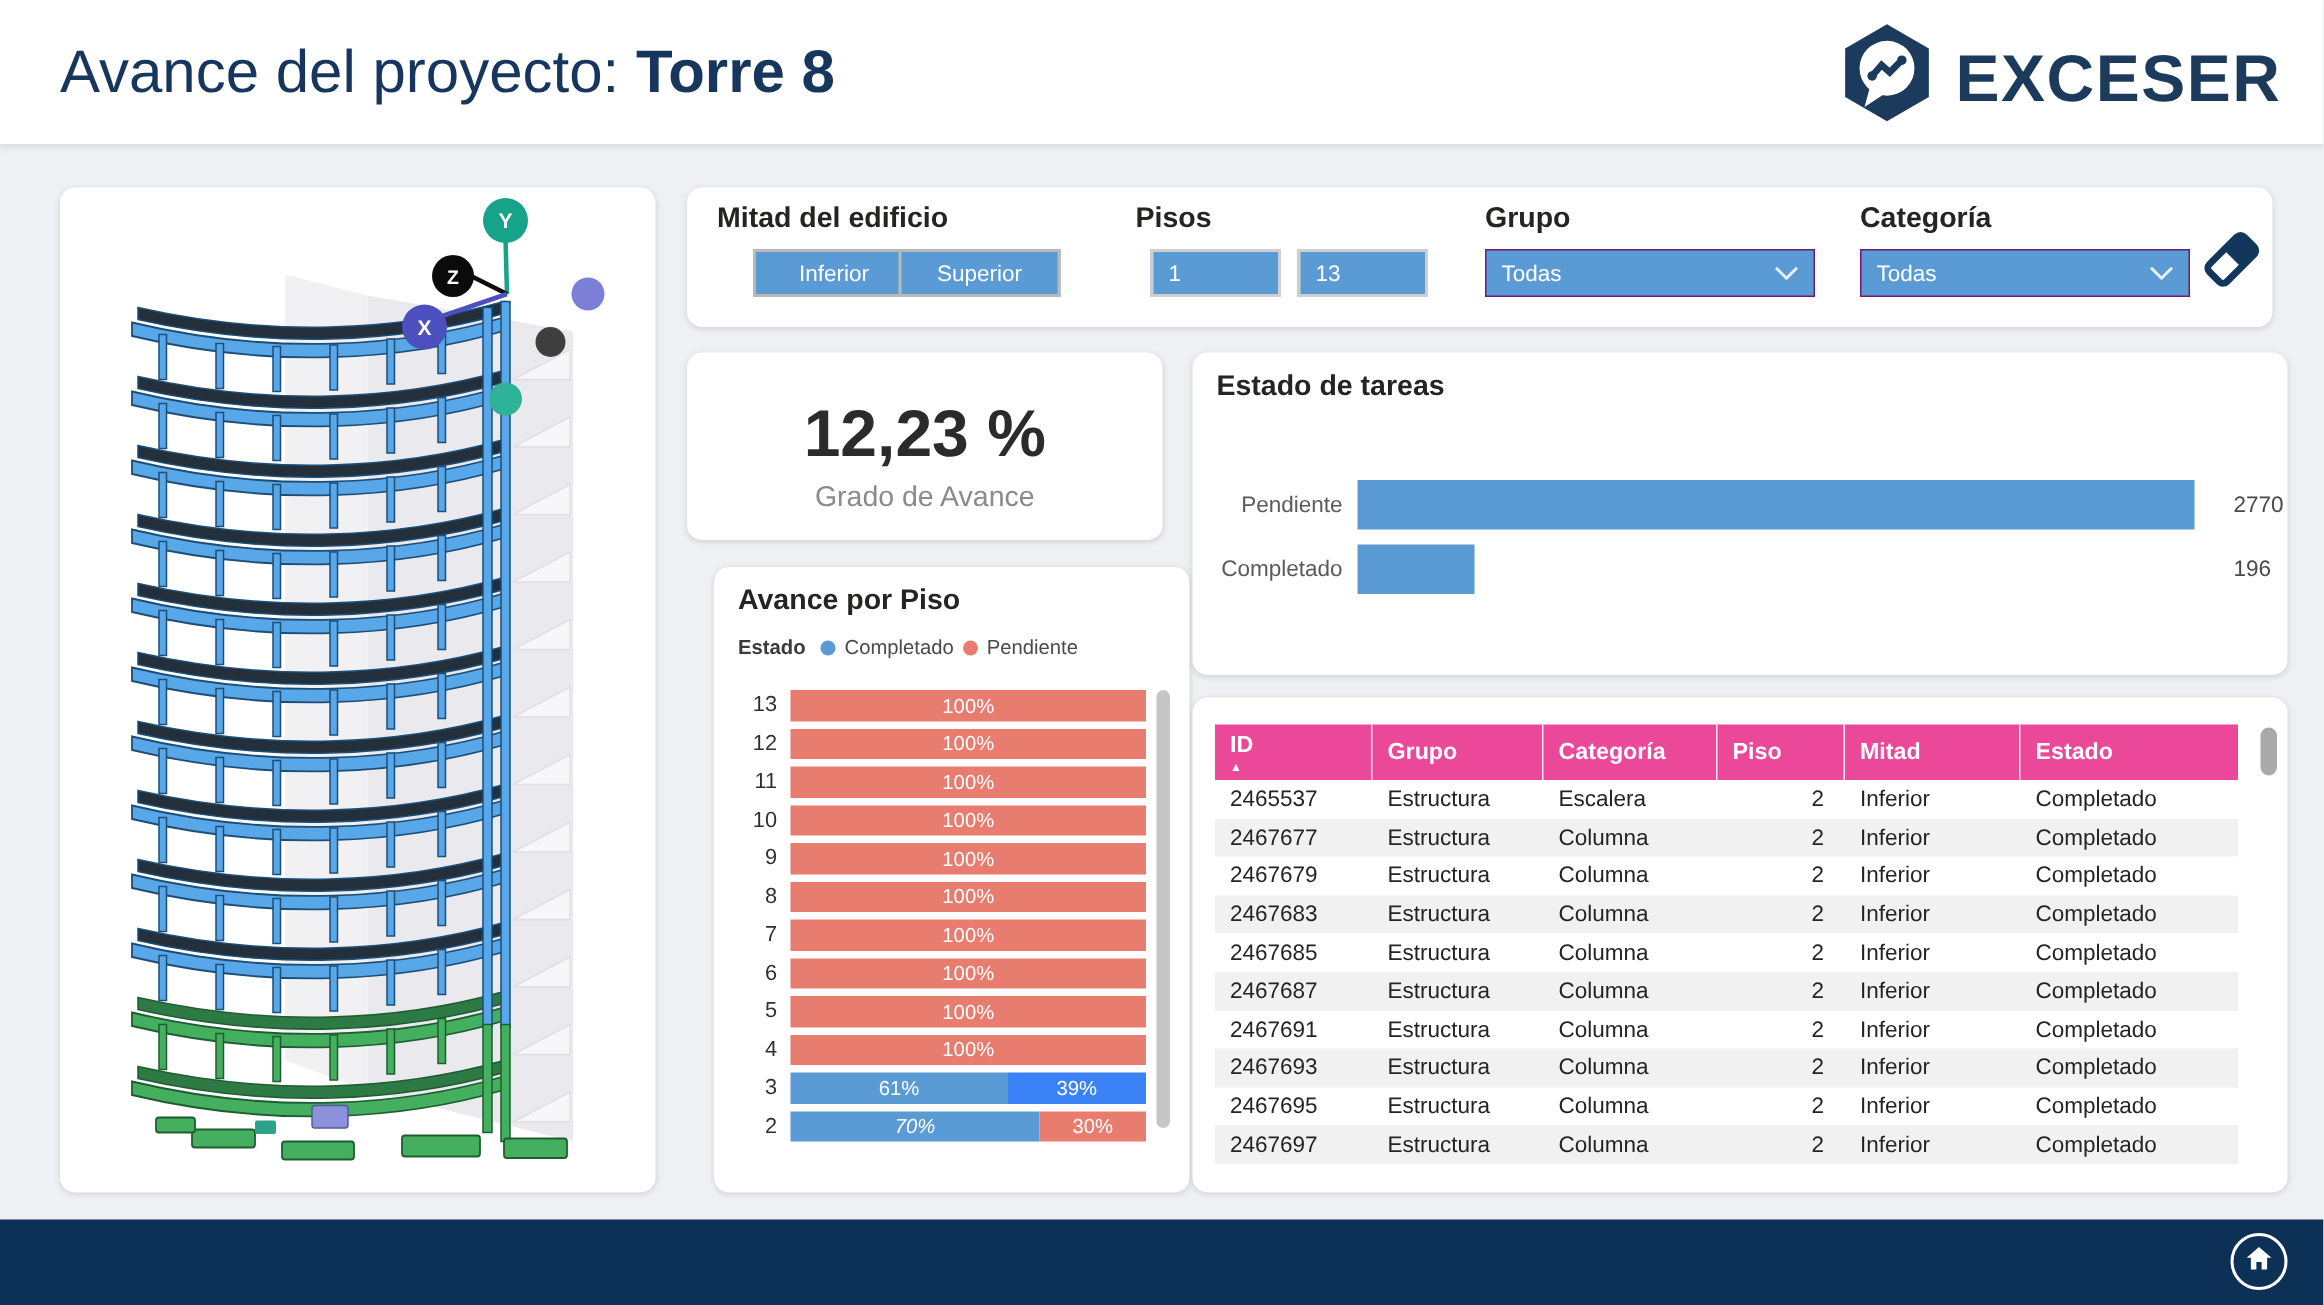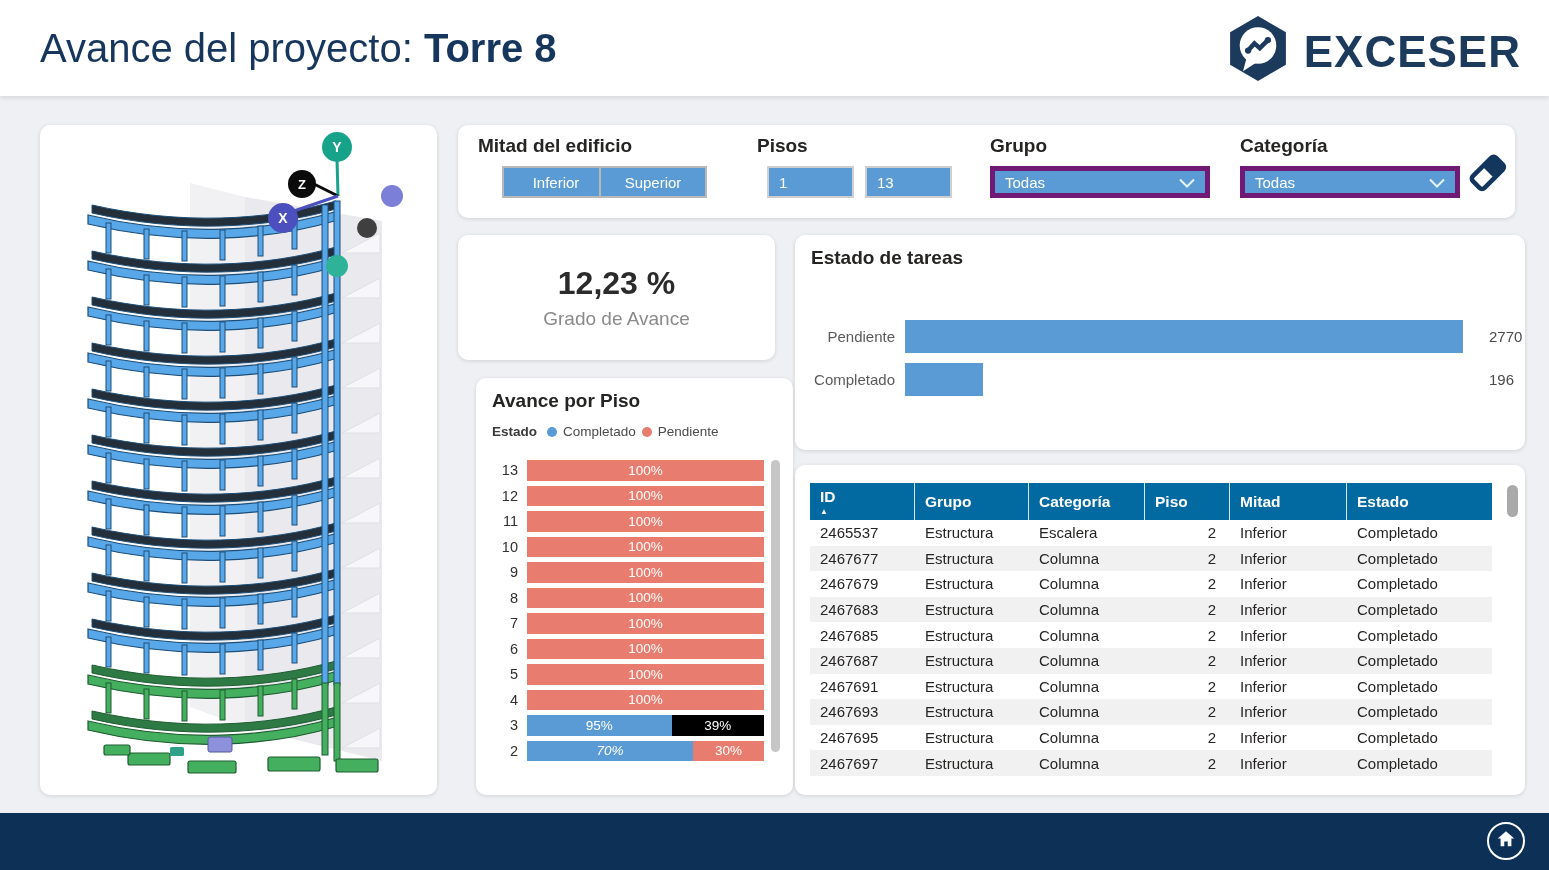--- a/index.html
+++ b/index.html
@@ -33,7 +33,7 @@
               border:2px solid #cfcfcf;color:#fff;font-size:15px;padding:0 0 0 10px;
               box-sizing:border-box;font-family:"Liberation Sans",sans-serif;}
   .dropdown{position:absolute;top:41px;height:32px;width:220px;background:#5b9bd5;
-            border:5px solid #701a75;box-sizing:border-box;display:flex;align-items:center;
+            border:1px solid #701a75;box-sizing:border-box;display:flex;align-items:center;
             justify-content:space-between;padding:0 10px;color:#fff;font-size:15px;cursor:pointer;}
   .eraser-btn{position:absolute;left:1008px;top:26px;width:42px;height:42px;cursor:pointer;}
 

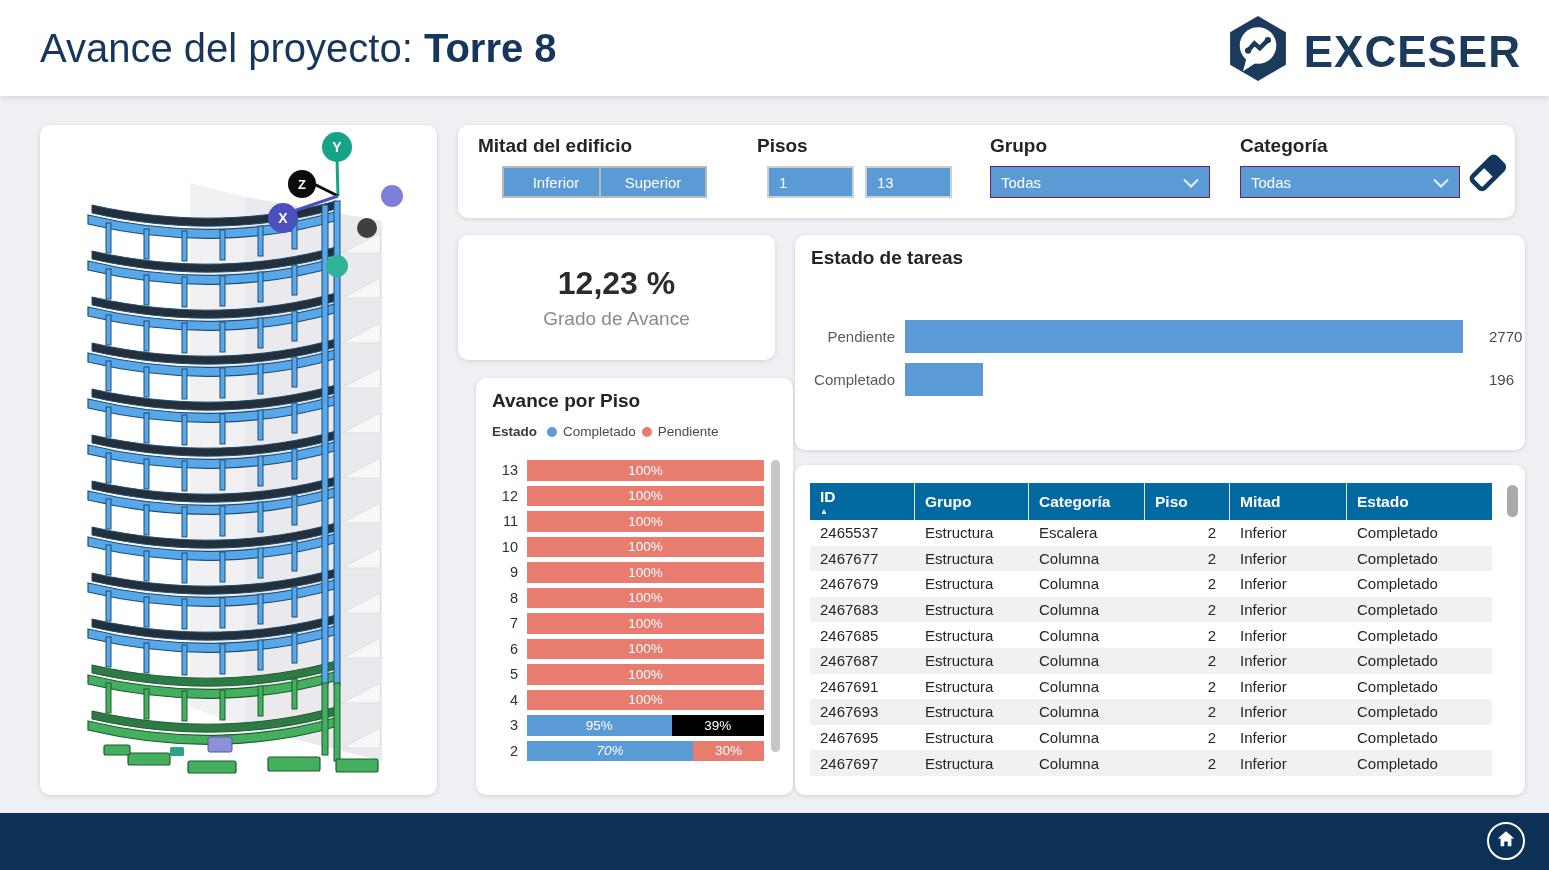--- a/index.html
+++ b/index.html
@@ -39,7 +39,7 @@
 
   
   #kpi-card{left:458px;top:235px;width:317px;height:125px;text-align:center;}
-  .kpi-value{margin-top:30px;font-size:32px;font-weight:600;color:#2b2b2b;}
+  .kpi-value{margin-top:30px;font-size:44px;font-weight:600;color:#2b2b2b;}
   .kpi-label{margin-top:6px;font-size:19px;color:#8a8a8a;}
 
   

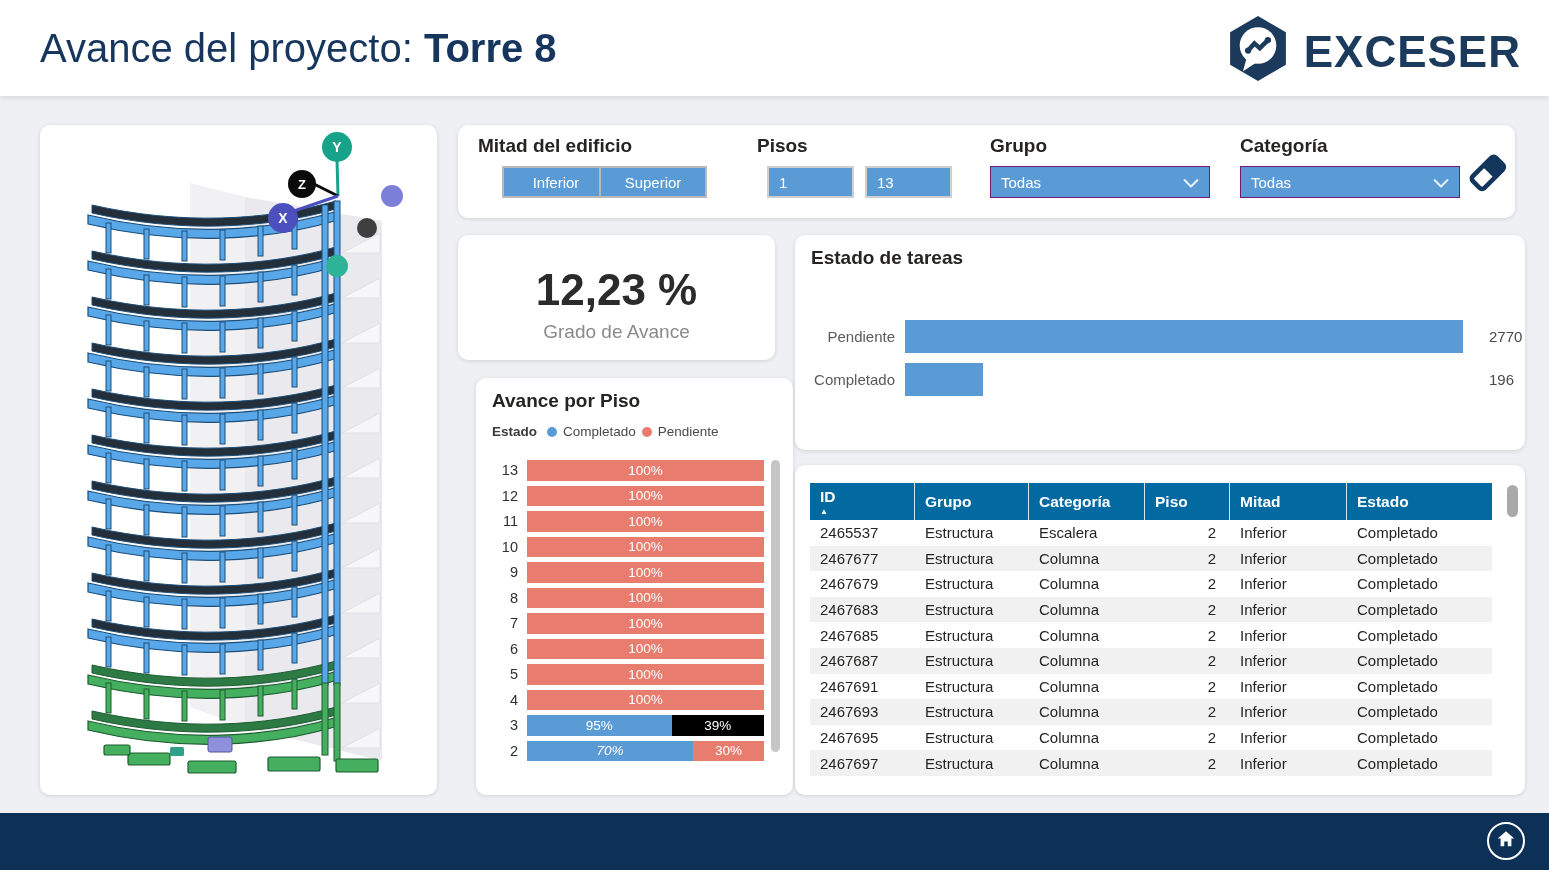--- a/index.html
+++ b/index.html
@@ -68,7 +68,7 @@
   
   #table-card{left:795px;top:465px;width:730px;height:330px;}
   .tbl{position:absolute;left:15px;top:18px;width:682px;}
-  .tbl-header{display:flex;background:#0369a1;height:37px;}
+  .tbl-header{display:flex;background:#ec4899;height:37px;}
   .th{color:#fff;font-size:15.5px;font-weight:600;display:flex;flex-direction:column;
       justify-content:center;padding-left:10px;box-sizing:border-box;
       border-right:1px solid rgba(255,255,255,.85);cursor:pointer;}

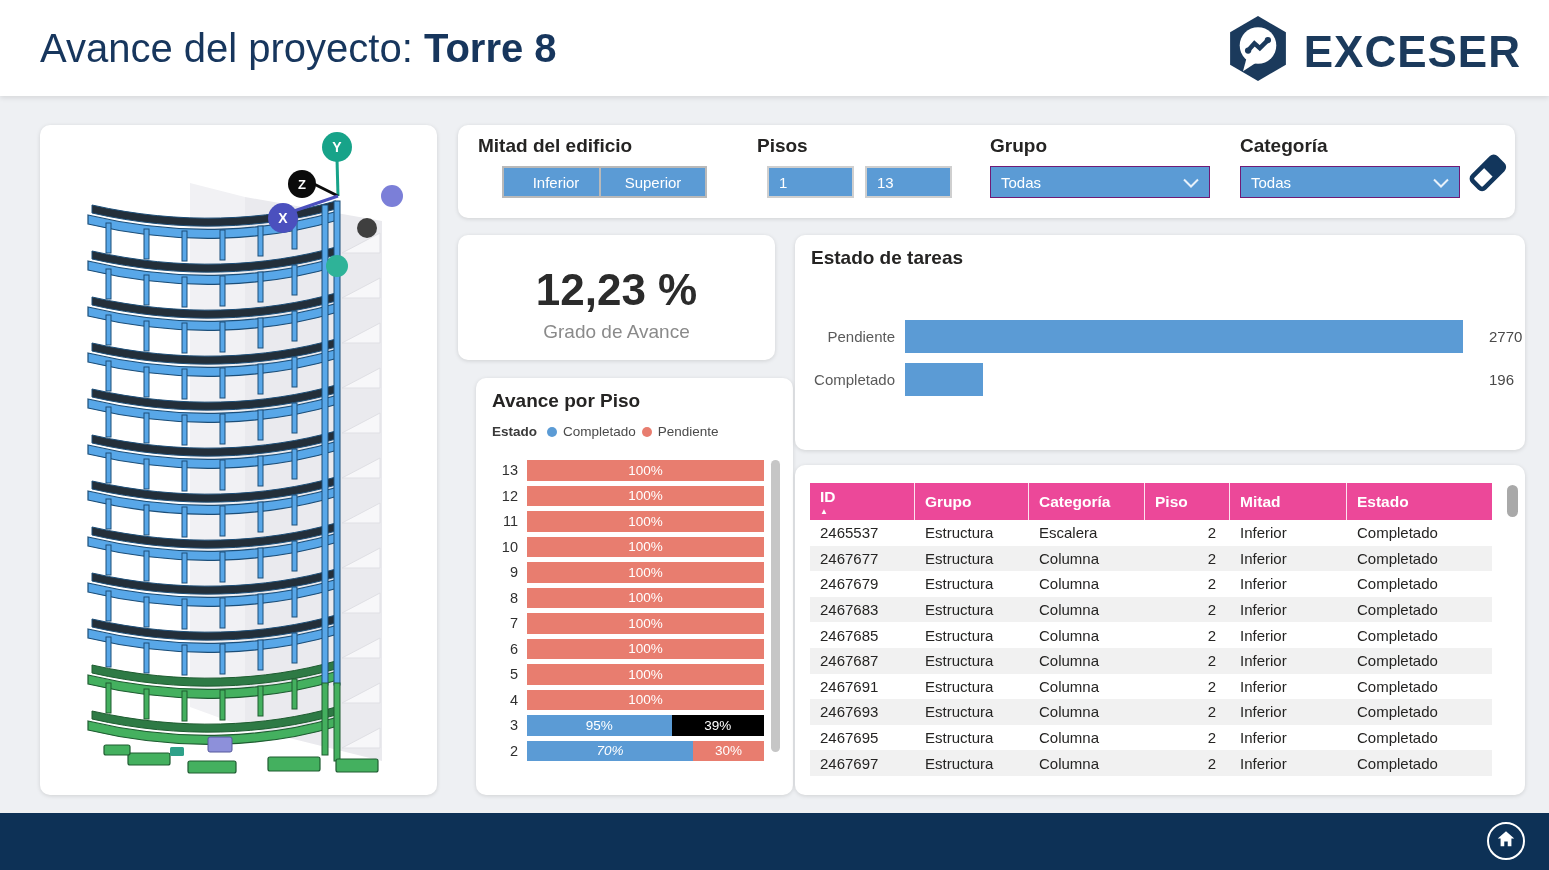--- a/index.html
+++ b/index.html
@@ -365,7 +365,7 @@
         <div class="av-row">
           <span class="av-lab">3</span>
           <div class="av-bar">
-            <div class="seg" style="width: 61%; background: rgb(91, 155, 213);">95%</div>
+            <div class="seg" style="width: 61%; background: rgb(91, 155, 213);">61%</div>
             <div class="seg" style="width: 39%; background: #000000;">39%</div>
           </div>
         </div>

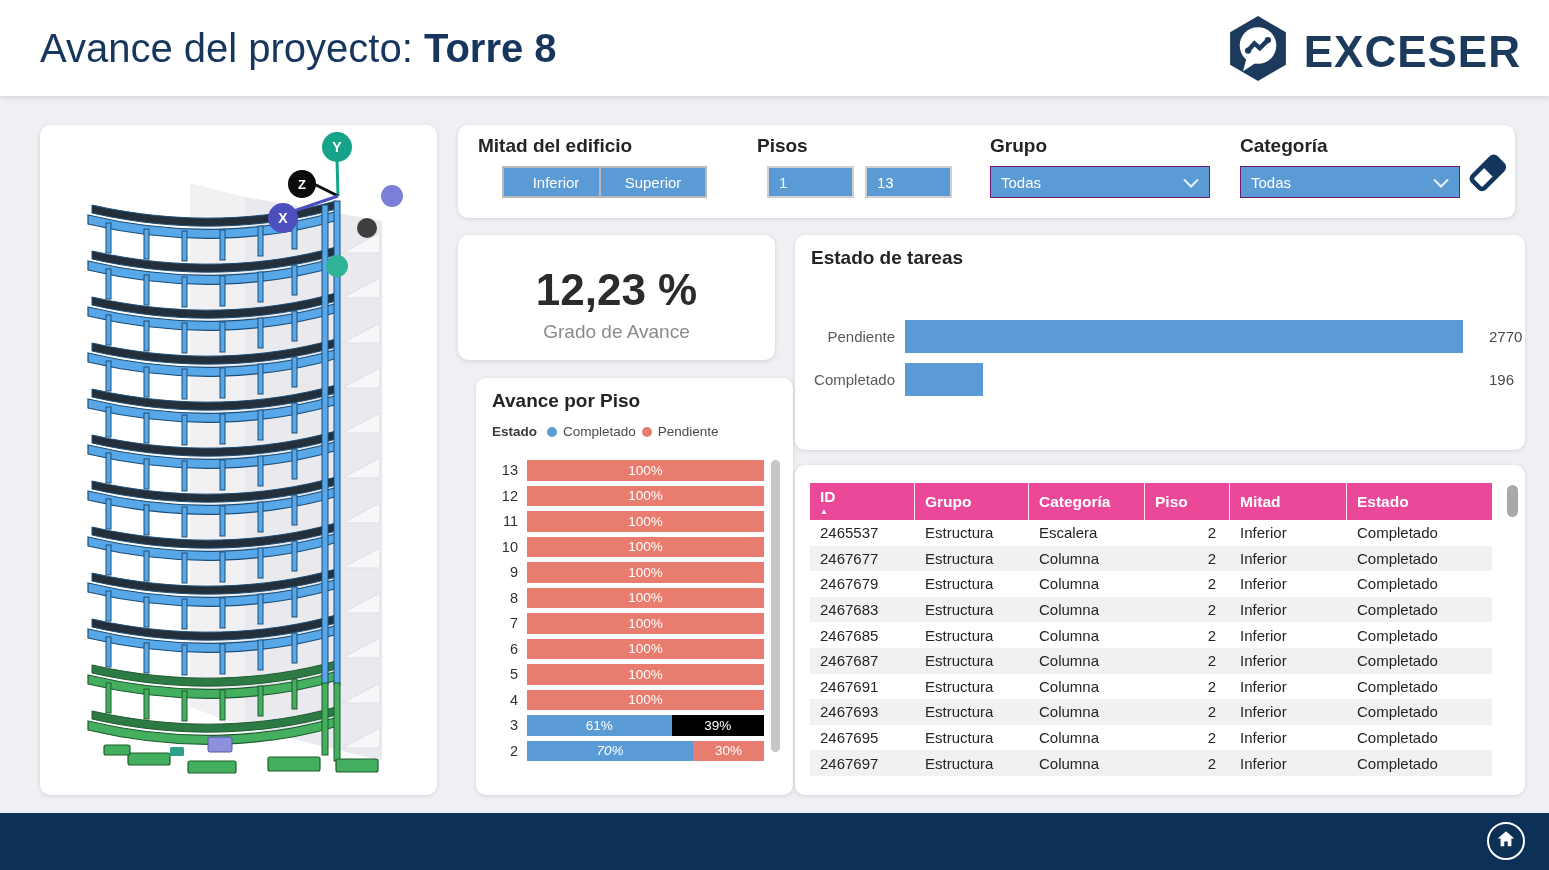--- a/index.html
+++ b/index.html
@@ -366,7 +366,7 @@
           <span class="av-lab">3</span>
           <div class="av-bar">
             <div class="seg" style="width: 61%; background: rgb(91, 155, 213);">61%</div>
-            <div class="seg" style="width: 39%; background: #000000;">39%</div>
+            <div class="seg" style="width: 39%; background: #3b82f6;">39%</div>
           </div>
         </div>
         <div class="av-row">

